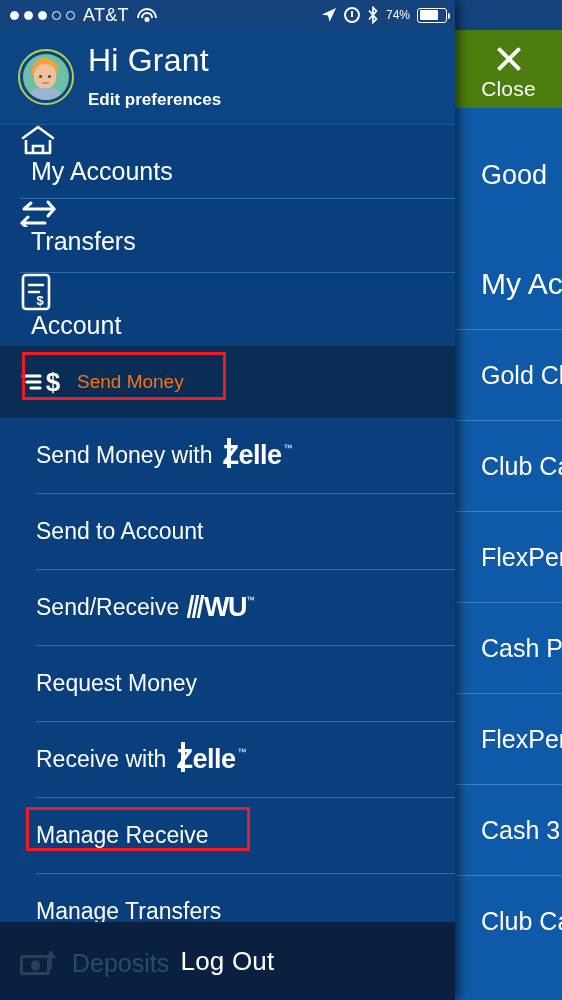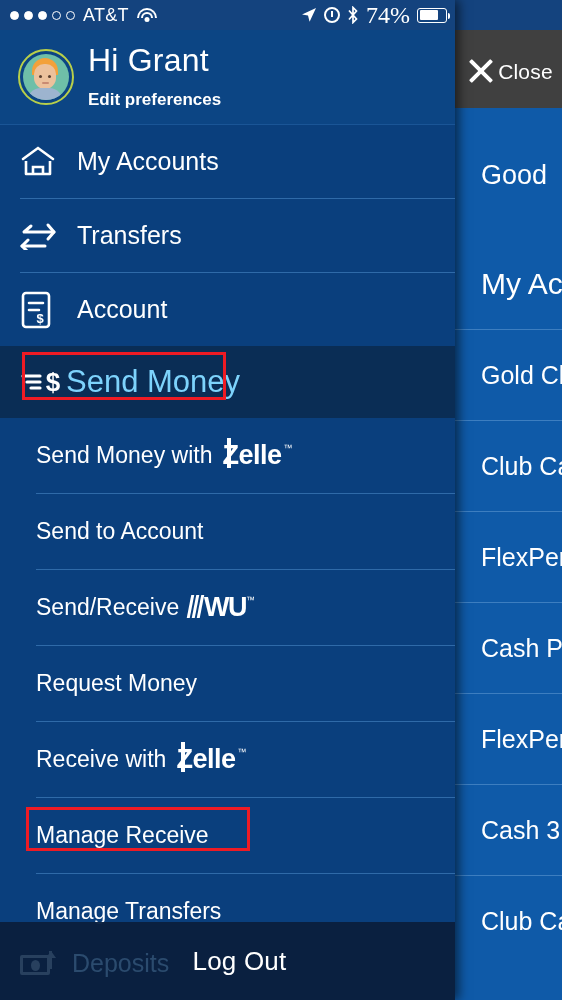--- a/index.html
+++ b/index.html
@@ -70,7 +70,7 @@
   .alarm { width:16px; height:16px; border:2px solid #fff; border-radius:50%; position:relative; }
   .alarm:after{ content:""; position:absolute; left:5px; top:2px; width:2px; height:6px; background:#fff; }
   .bt { width:12px; height:18px; }
-  .pct { font-size:24px;font-family:Liberation Serif, serif; }
+  .pct { font-size:12px; }
   .batt { width:30px; height:15px; border:1.8px solid #fff; border-radius:3px; position:relative; padding:1.5px; }
   .batt:after{ content:""; position:absolute; right:-4px; top:4px; width:2.5px; height:6px; background:#fff; border-radius:0 2px 2px 0; }
   .batt i{ display:block; height:100%; background:#fff; border-radius:1px; }

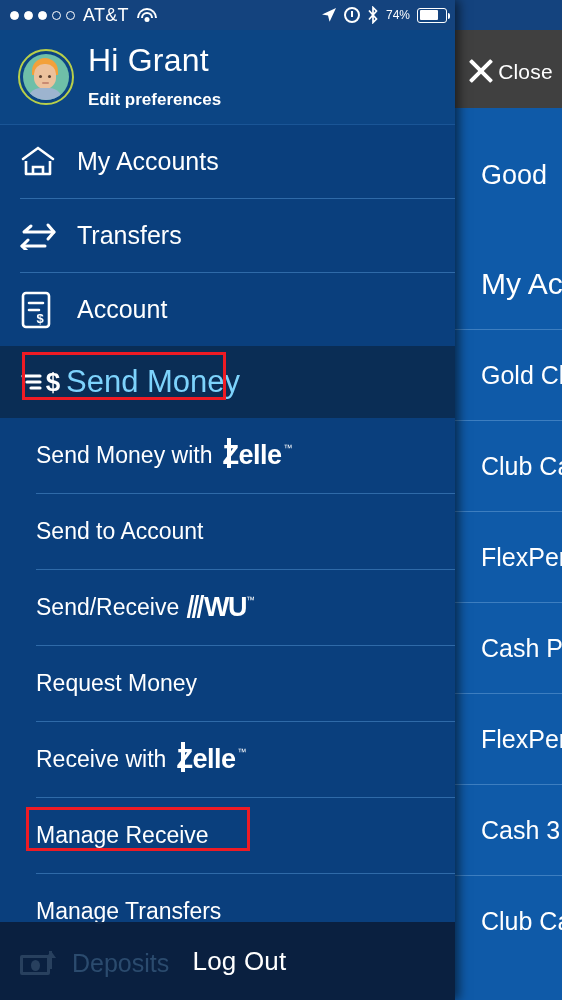--- a/index.html
+++ b/index.html
@@ -19,8 +19,8 @@
   }
   .rp-statusfill { height:30px; background:#14437e; }
   .rp-close {
-    height:78px; background:#404040;
-    display:flex; flex-direction:row; align-items:center; justify-content:center;
+    height:78px; background:#4d7c0f;
+    display:flex; flex-direction:column; align-items:center; justify-content:center;
     padding-top:4px;
   }
   .rp-close .x { width:34px; height:34px; position:relative; }

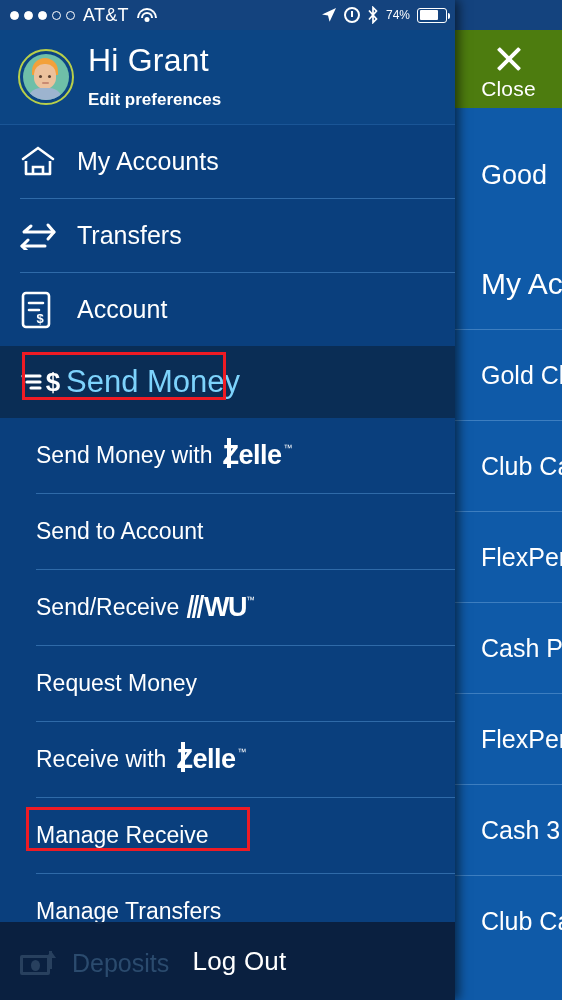--- a/index.html
+++ b/index.html
@@ -99,8 +99,8 @@
   
   .menu { }
   .row {
-    position:relative; display:flex; align-items:center;
-    color:#fff; padding-left:20px;
+    position:relative; display:flex; align-items:flex-start;
+    color:#fff; padding-left:20px;flex-direction:column;
   }
   .row-top { height:73px; font-size:25px; }
   .row-top .ico { width:46px; flex:0 0 auto; display:flex; align-items:center; justify-content:flex-start; }

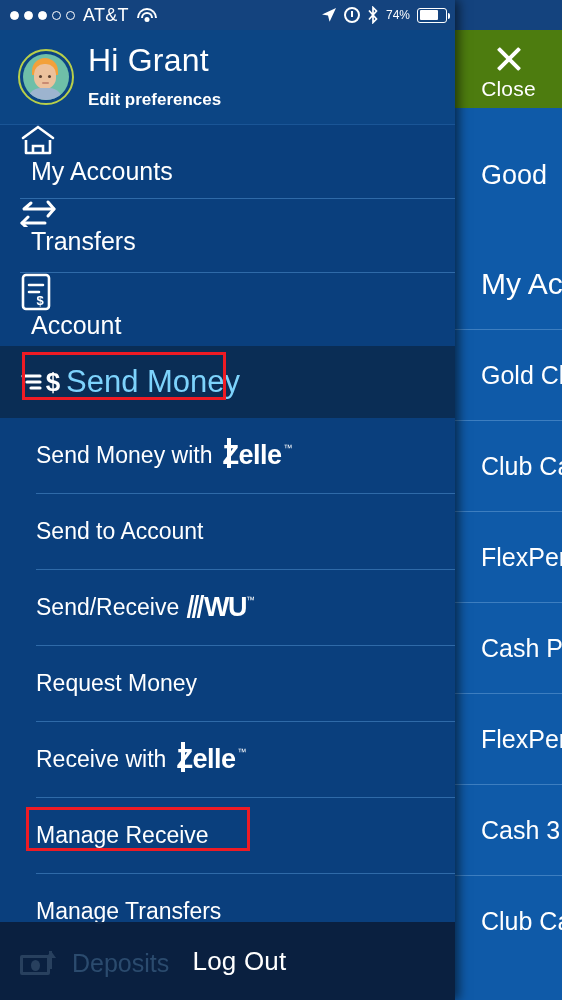--- a/index.html
+++ b/index.html
@@ -111,7 +111,7 @@
     background:#0a2d55; height:72px; align-items:center;
     display:flex; padding-left:20px; position:relative;
   }
-  .row-active .txt { color:#7dd3fc; font-size:31px; margin-left:0; }
+  .row-active .txt { color:#f97316; font-size:19px; margin-left:11px; }
 
   .sub-row {
     height:75px; display:flex; align-items:center;

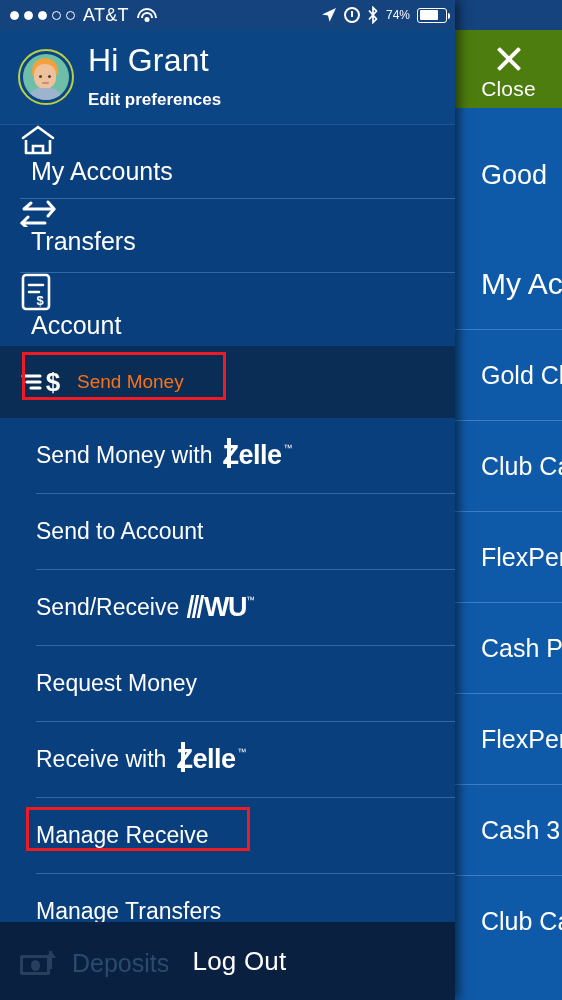--- a/index.html
+++ b/index.html
@@ -141,7 +141,7 @@
   .dep-ico .arrh { position:absolute; left:25.5px; top:0px; width:0; height:0; border-left:5px solid transparent; border-right:5px solid transparent; border-bottom:7px solid #28405e; }
   .dep-txt { color:#2b4straight; font-size:25px; margin-left:12px; }
   .logout {
-    position:absolute; left:12px; bottom:0; width:455px; height:78px;
+    position:absolute; left:0; bottom:0; width:455px; height:78px;
     display:flex; align-items:center; justify-content:center;
     color:#fff; font-size:26px; letter-spacing:.2px;
   }

